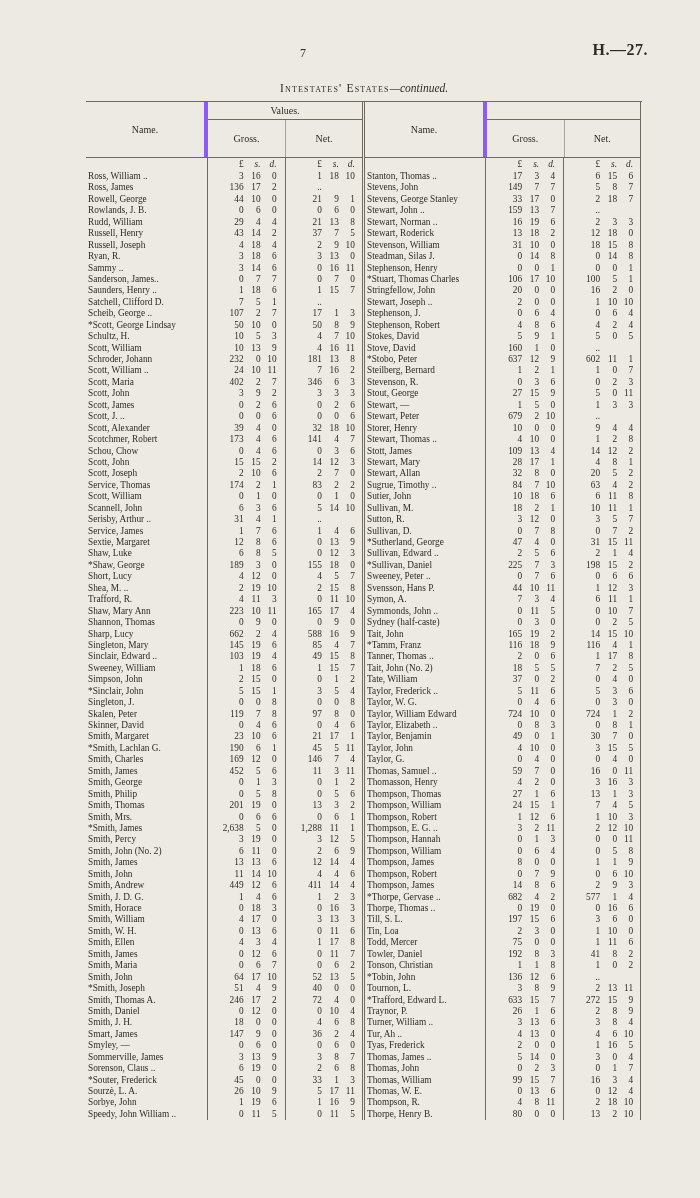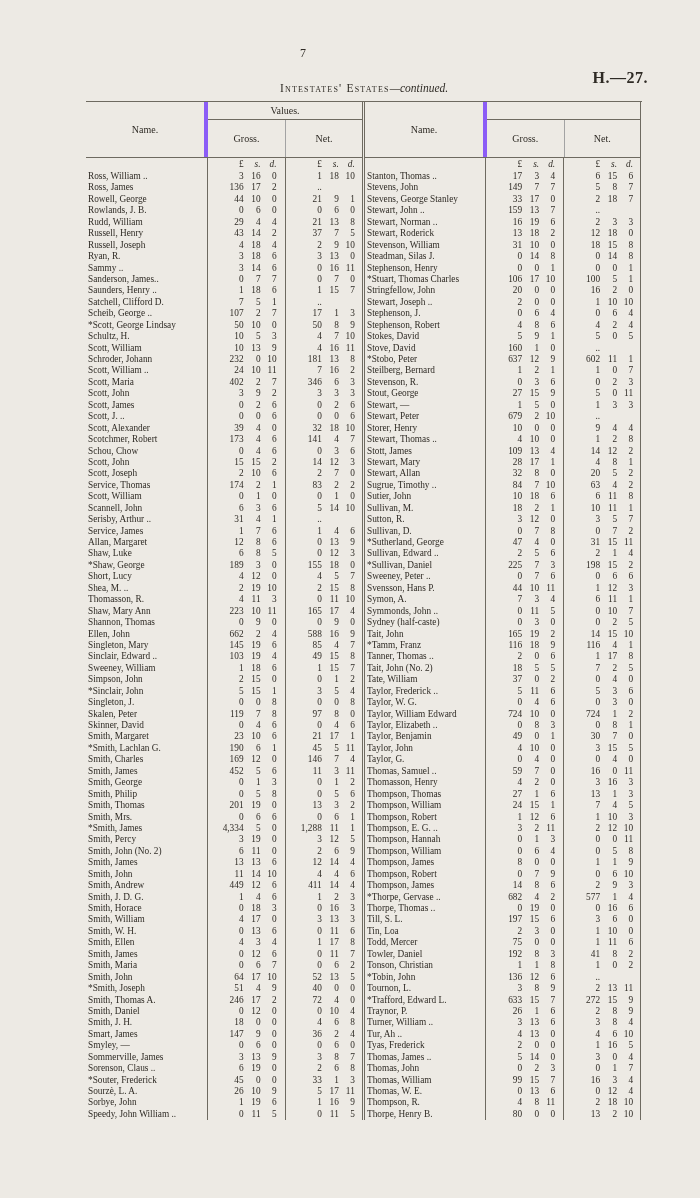--- a/index.html
+++ b/index.html
@@ -12,7 +12,7 @@
     overflow:hidden;
   }
   .page-number { position:absolute; top:46px; left:300px; font-size:12px; }
-  .page-ref { position:absolute; top:41px; right:52px; font-size:16px; font-weight:bold; letter-spacing:.5px;margin-top:28px; }
+  .page-ref { position:absolute; top:41px; right:52px; font-size:16px; font-weight:bold; letter-spacing:.5px; }
   .doc-title { position:absolute; top:82px; left:86px; width:556px; text-align:center; font-size:11.5px; }
   .title-main { font-variant:small-caps; letter-spacing:1.2px;text-align:right; }
   .title-cont { font-style:italic; }

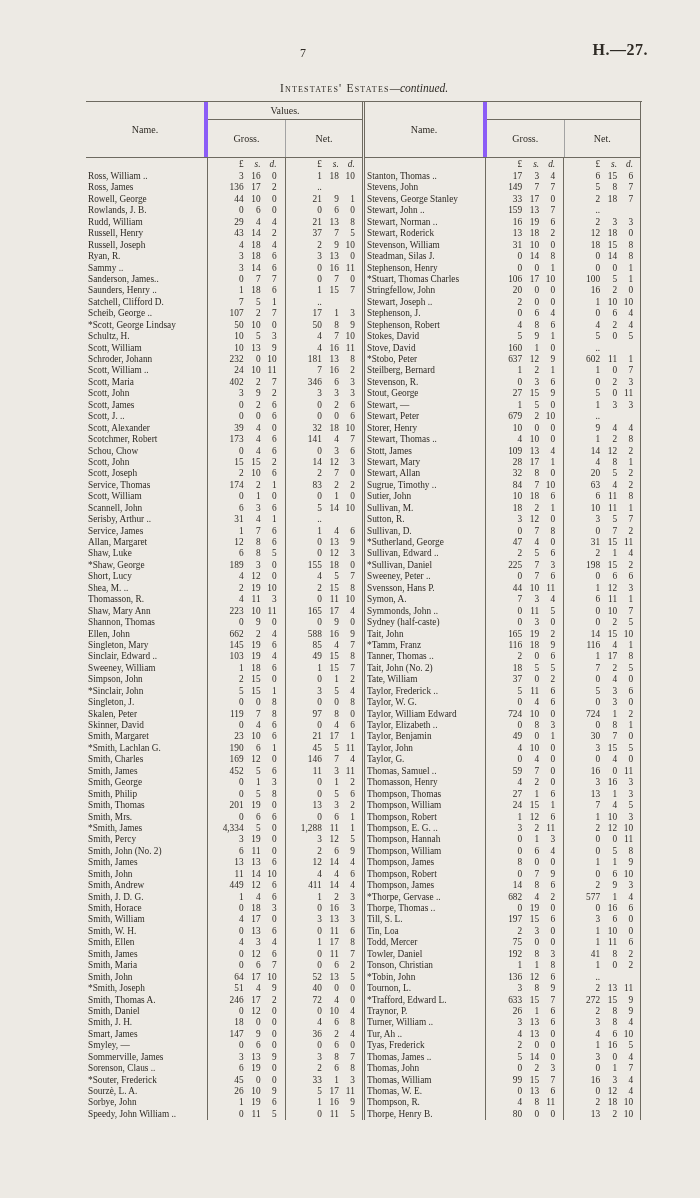--- a/index.html
+++ b/index.html
@@ -494,7 +494,7 @@
           </div>
         </div>
         <div class="row">
-          <div class="cn">Allan, Margaret</div>
+          <div class="cn">Sextie, Margaret</div>
           <div class="cm g">
             <span class="p">12</span>
             <span class="s">8</span>

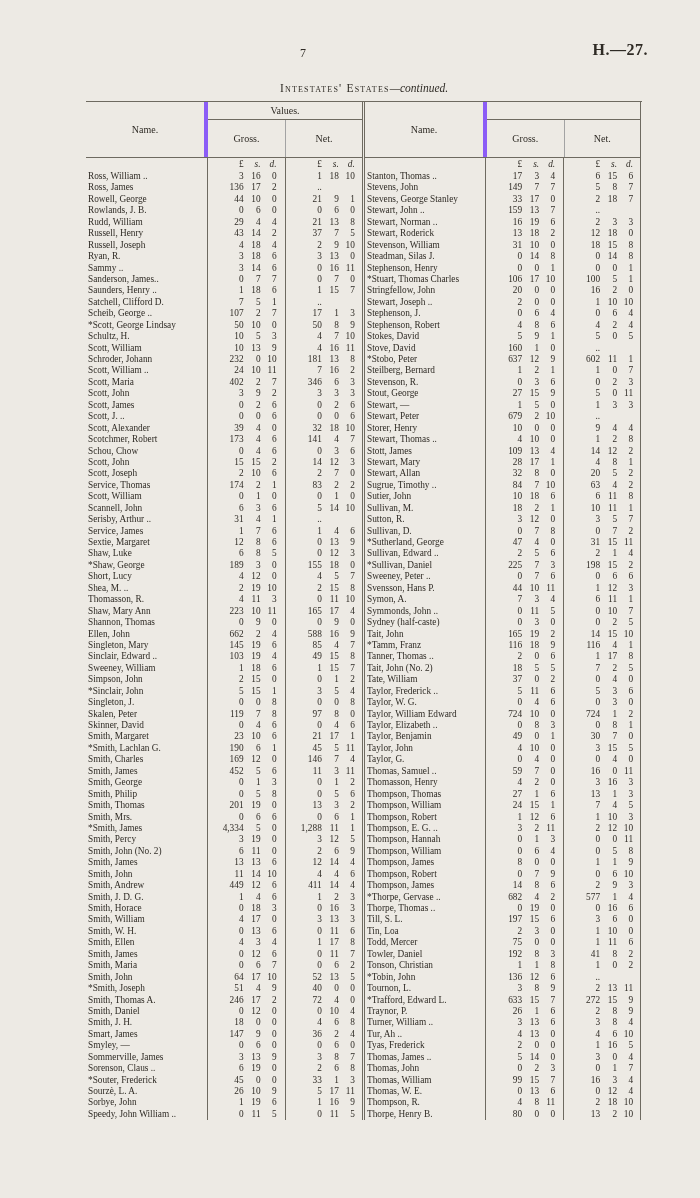--- a/index.html
+++ b/index.html
@@ -559,7 +559,7 @@
           </div>
         </div>
         <div class="row">
-          <div class="cn">Thomasson, R.</div>
+          <div class="cn">Trafford, R.</div>
           <div class="cm g">
             <span class="p">4</span>
             <span class="s">11</span>

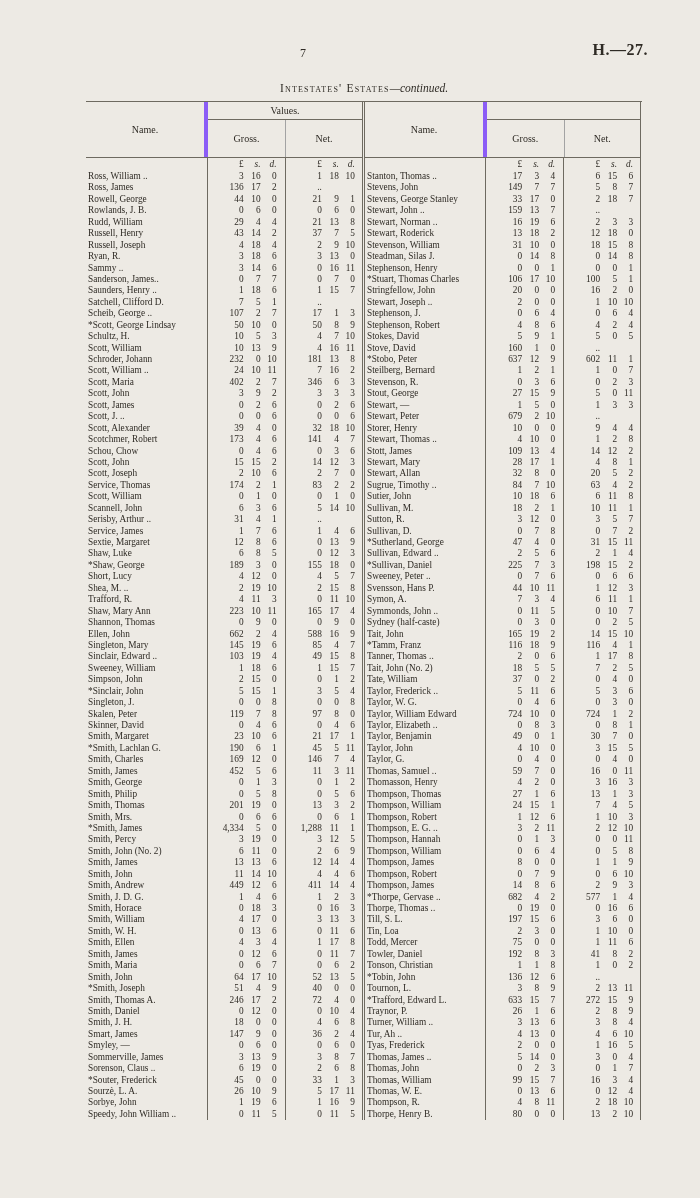--- a/index.html
+++ b/index.html
@@ -598,7 +598,7 @@
           </div>
         </div>
         <div class="row">
-          <div class="cn">Ellen, John</div>
+          <div class="cn">Sharp, Lucy</div>
           <div class="cm g">
             <span class="p">662</span>
             <span class="s">2</span>

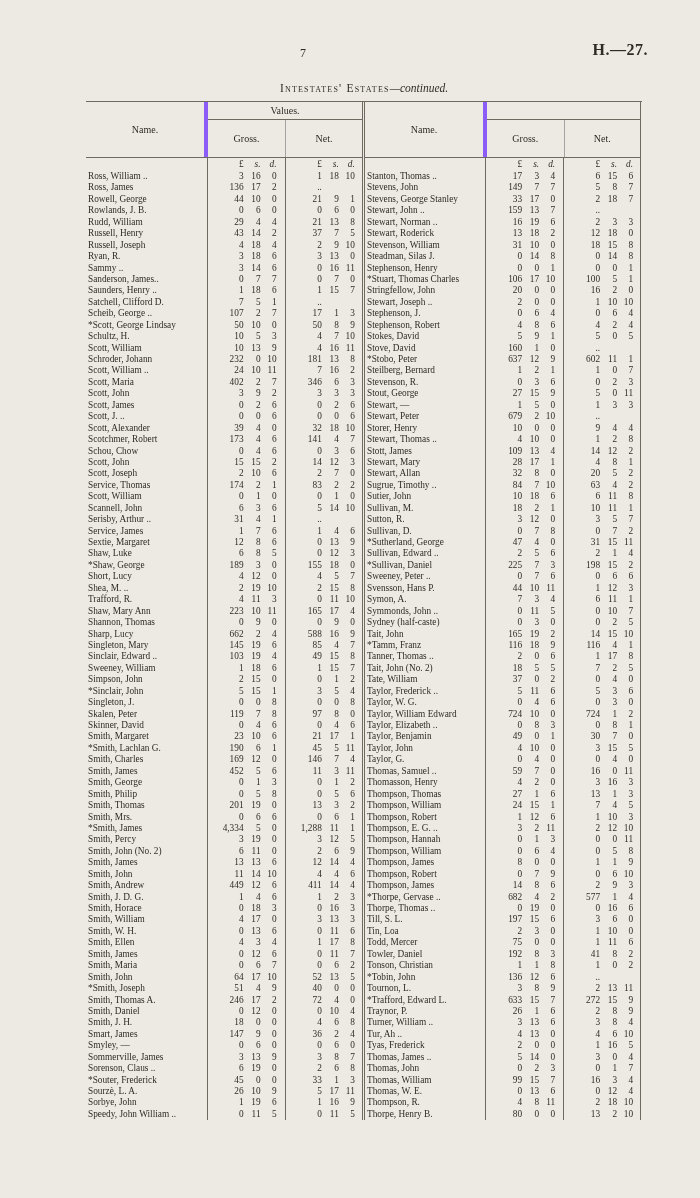--- a/index.html
+++ b/index.html
@@ -821,7 +821,7 @@
         <div class="row">
           <div class="cn">*Smith, James</div>
           <div class="cm g">
-            <span class="p">4,334</span>
+            <span class="p">2,638</span>
             <span class="s">5</span>
             <span class="d">0</span>
           </div>

